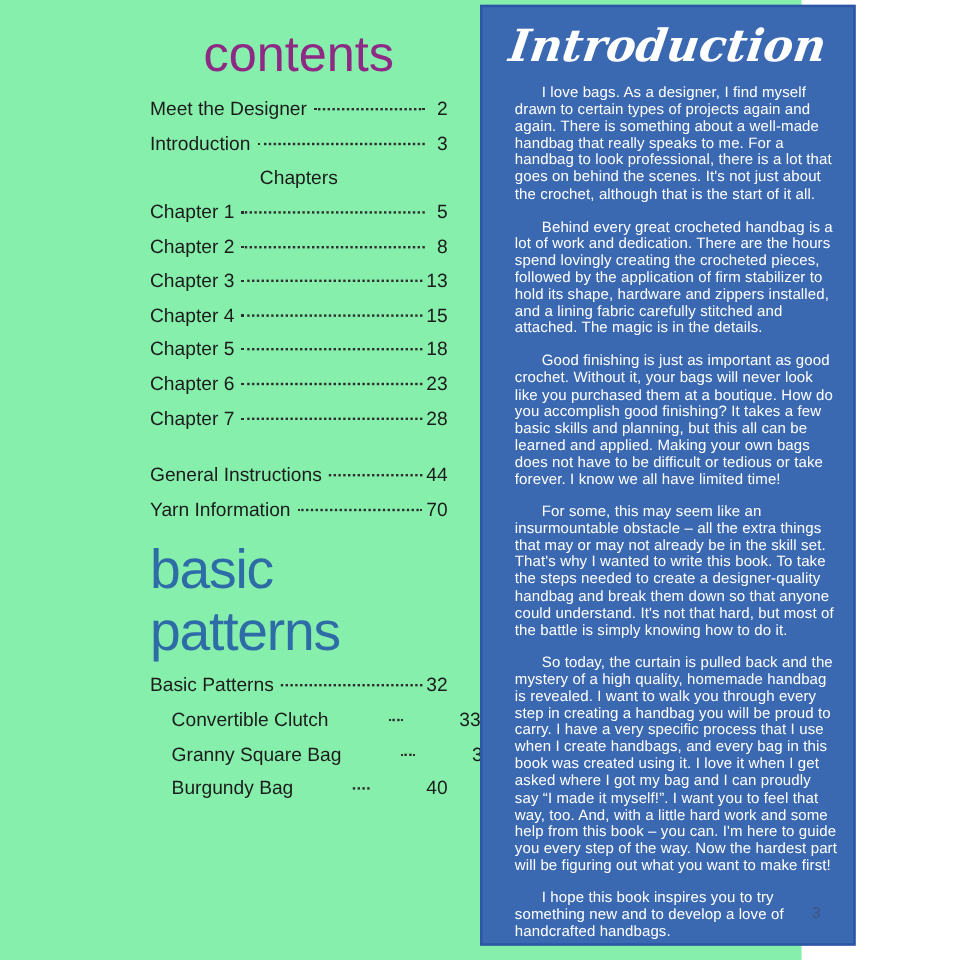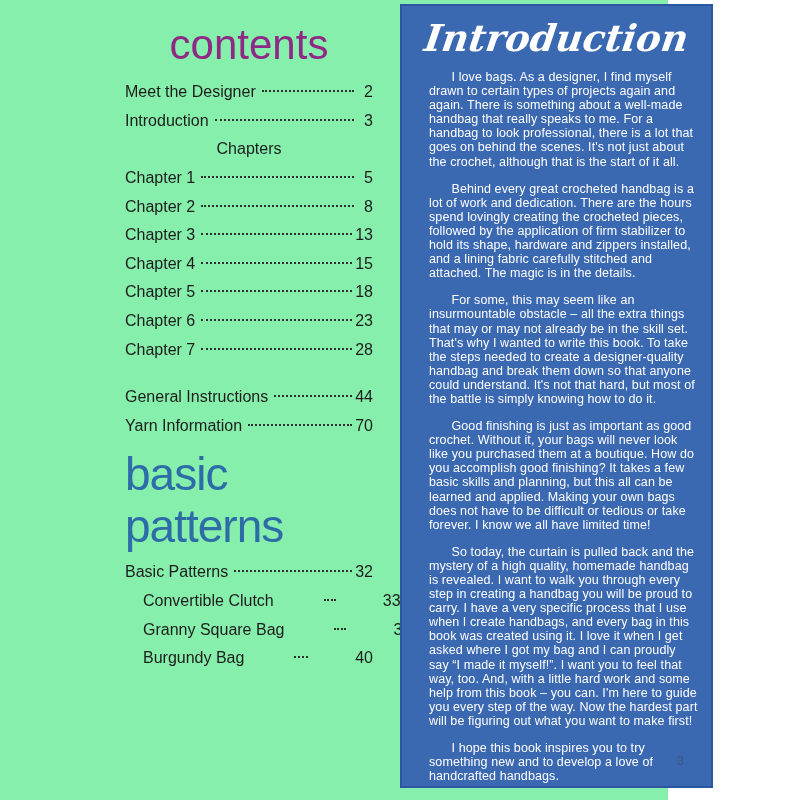--- a/index.html
+++ b/index.html
@@ -238,9 +238,9 @@
 
         <p>Behind every great crocheted handbag is a lot of work and dedication. There are the hours spend lovingly creating the crocheted pieces, followed by the application of firm stabilizer to hold its shape, hardware and zippers installed, and a lining fabric carefully stitched and attached. The magic is in the details.</p>
 
+        <p>Good finishing is just as important as good crochet. Without it, your bags will never look like you purchased them at a boutique. How do you accomplish good finishing? It takes a few basic skills and planning, but this all can be learned and applied. Making your own bags does not have to be difficult or tedious or take forever. I know we all have limited time!</p>
+
         <p>For some, this may seem like an insurmountable obstacle – all the extra things that may or may not already be in the skill set. That's why I wanted to write this book. To take the steps needed to create a designer-quality handbag and break them down so that anyone could understand. It's not that hard, but most of the battle is simply knowing how to do it.</p>
-
-        <p>Good finishing is just as important as good crochet. Without it, your bags will never look like you purchased them at a boutique. How do you accomplish good finishing? It takes a few basic skills and planning, but this all can be learned and applied. Making your own bags does not have to be difficult or tedious or take forever. I know we all have limited time!</p>
 
         <p>So today, the curtain is pulled back and the mystery of a high quality, homemade handbag is revealed. I want to walk you through every step in creating a handbag you will be proud to carry. I have a very specific process that I use when I create handbags, and every bag in this book was created using it. I love it when I get asked where I got my bag and I can proudly say “I made it myself!”. I want you to feel that way, too. And, with a little hard work and some help from this book – you can. I'm here to guide you every step of the way. Now the hardest part will be figuring out what you want to make first!</p>
 

